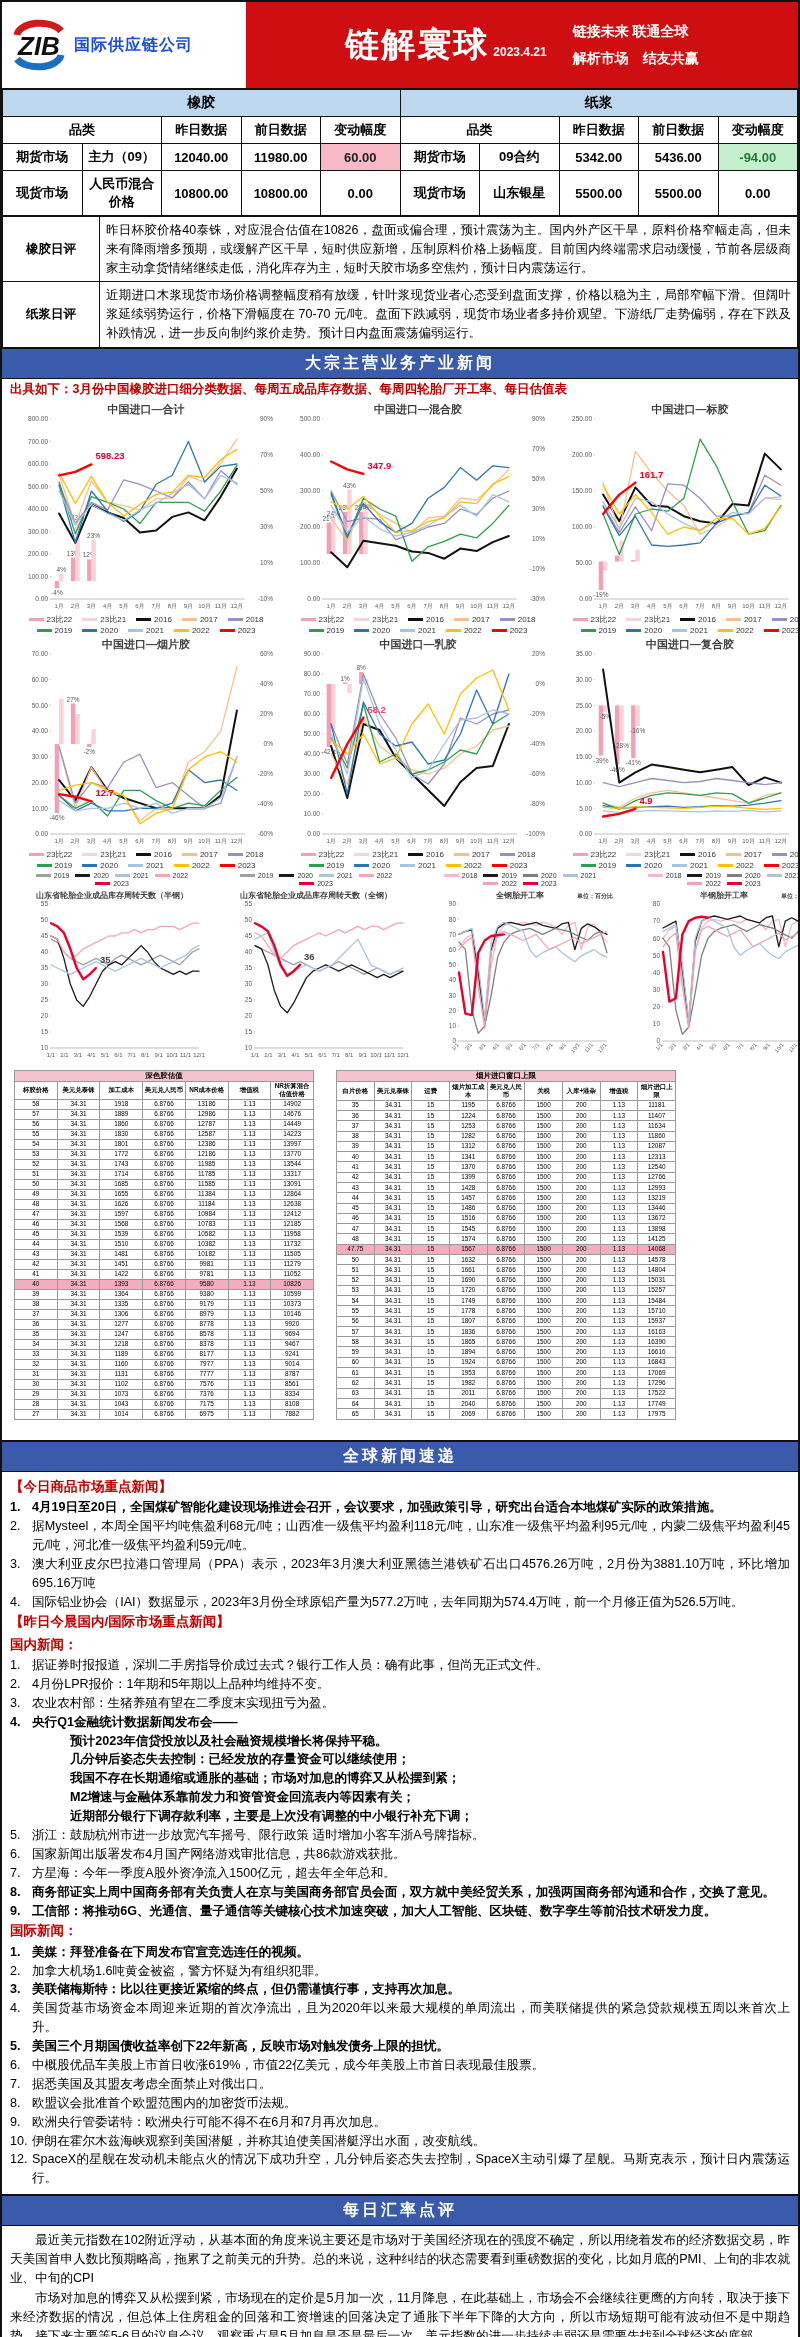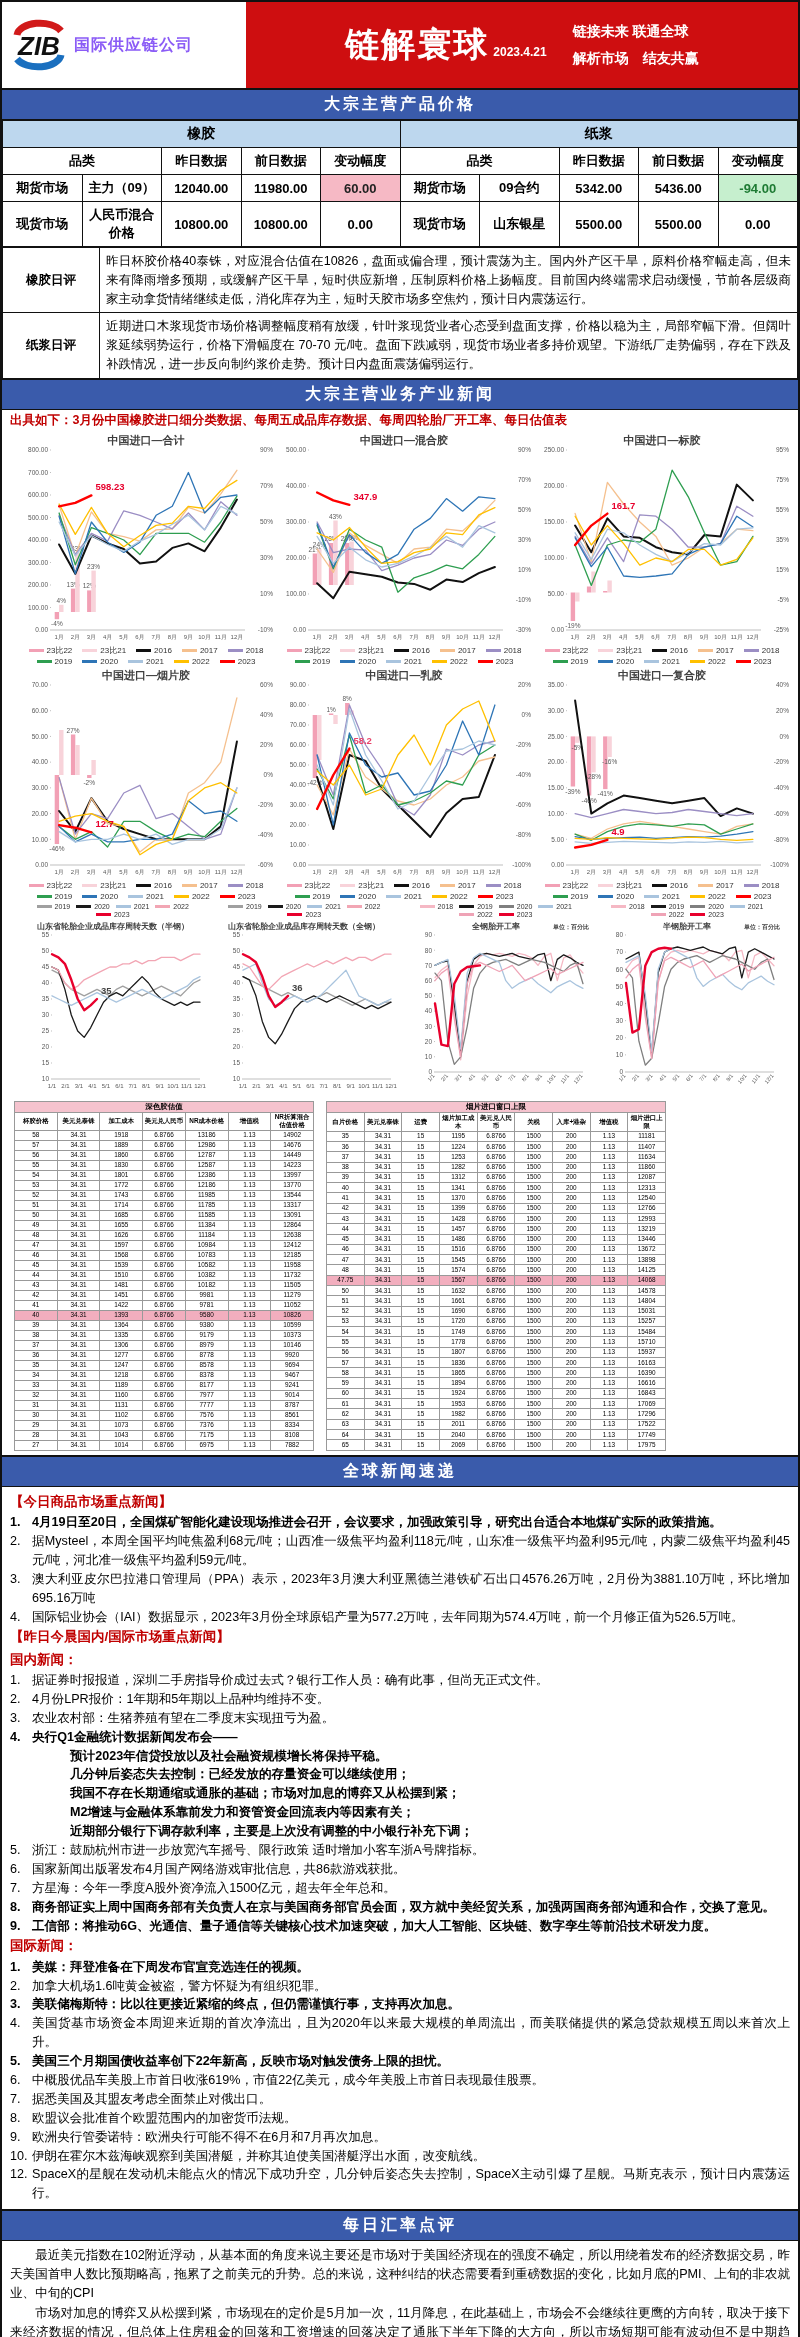--- a/index.html
+++ b/index.html
@@ -7,7 +7,7 @@
   
   .hdr{display:flex;height:86px;border-bottom:1px solid #111;}
   .logobox{width:244px;background:#fff;display:flex;align-items:center;gap:6px;padding:6px 8px;box-sizing:border-box;}
-  .logotxt{font-size:16px;font-weight:bold;color:#8b5cf6;letter-spacing:1px;}
+  .logotxt{font-size:16px;font-weight:bold;color:#1d4ed8;letter-spacing:1px;}
   .banner{flex:1;background:#ce0e10;color:#fff;display:flex;align-items:center;justify-content:center;gap:26px;padding:0 10px;}
   .btitle{font-size:34px;font-weight:bold;letter-spacing:2px;}
   .bdate{font-size:12px;font-weight:bold;margin-left:4px;}

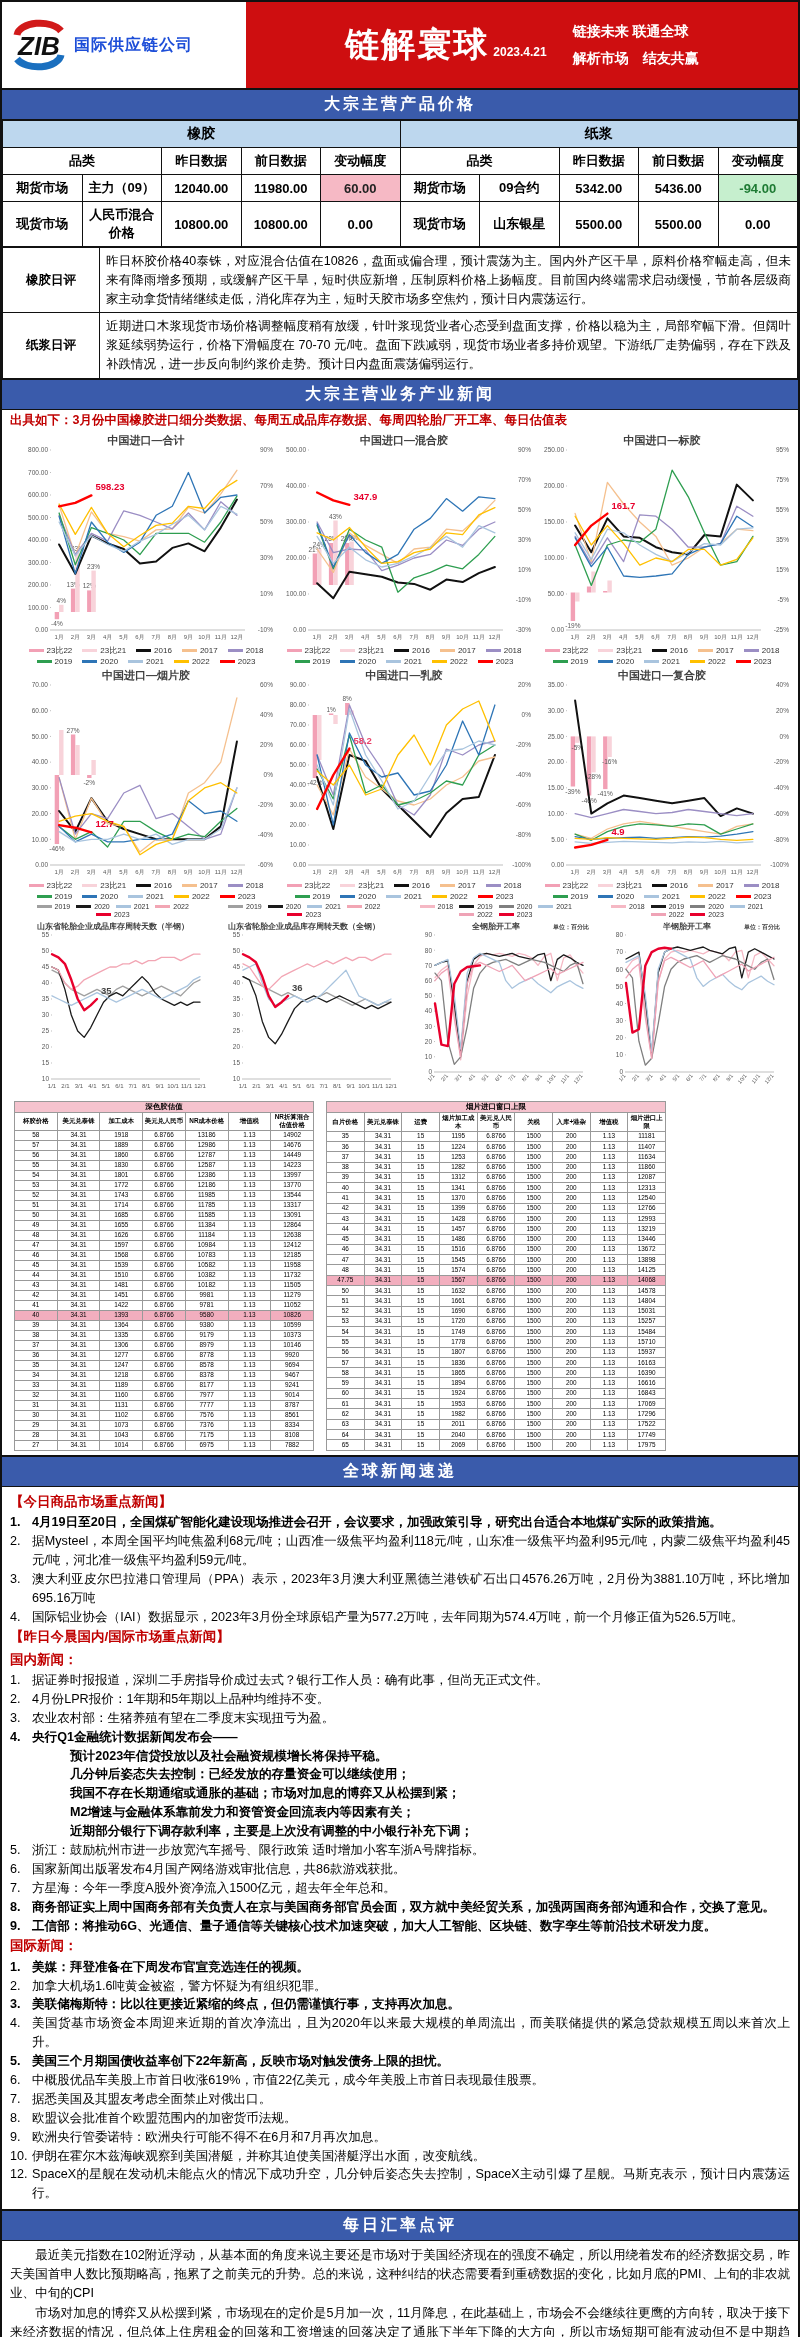--- a/index.html
+++ b/index.html
@@ -78,7 +78,6 @@
     </div>
   </div>
 
-  <div class="secbar">大宗主营产品价格</div>
   <table class="pricetbl" id="price-table">
       <tbody>
         <tr>

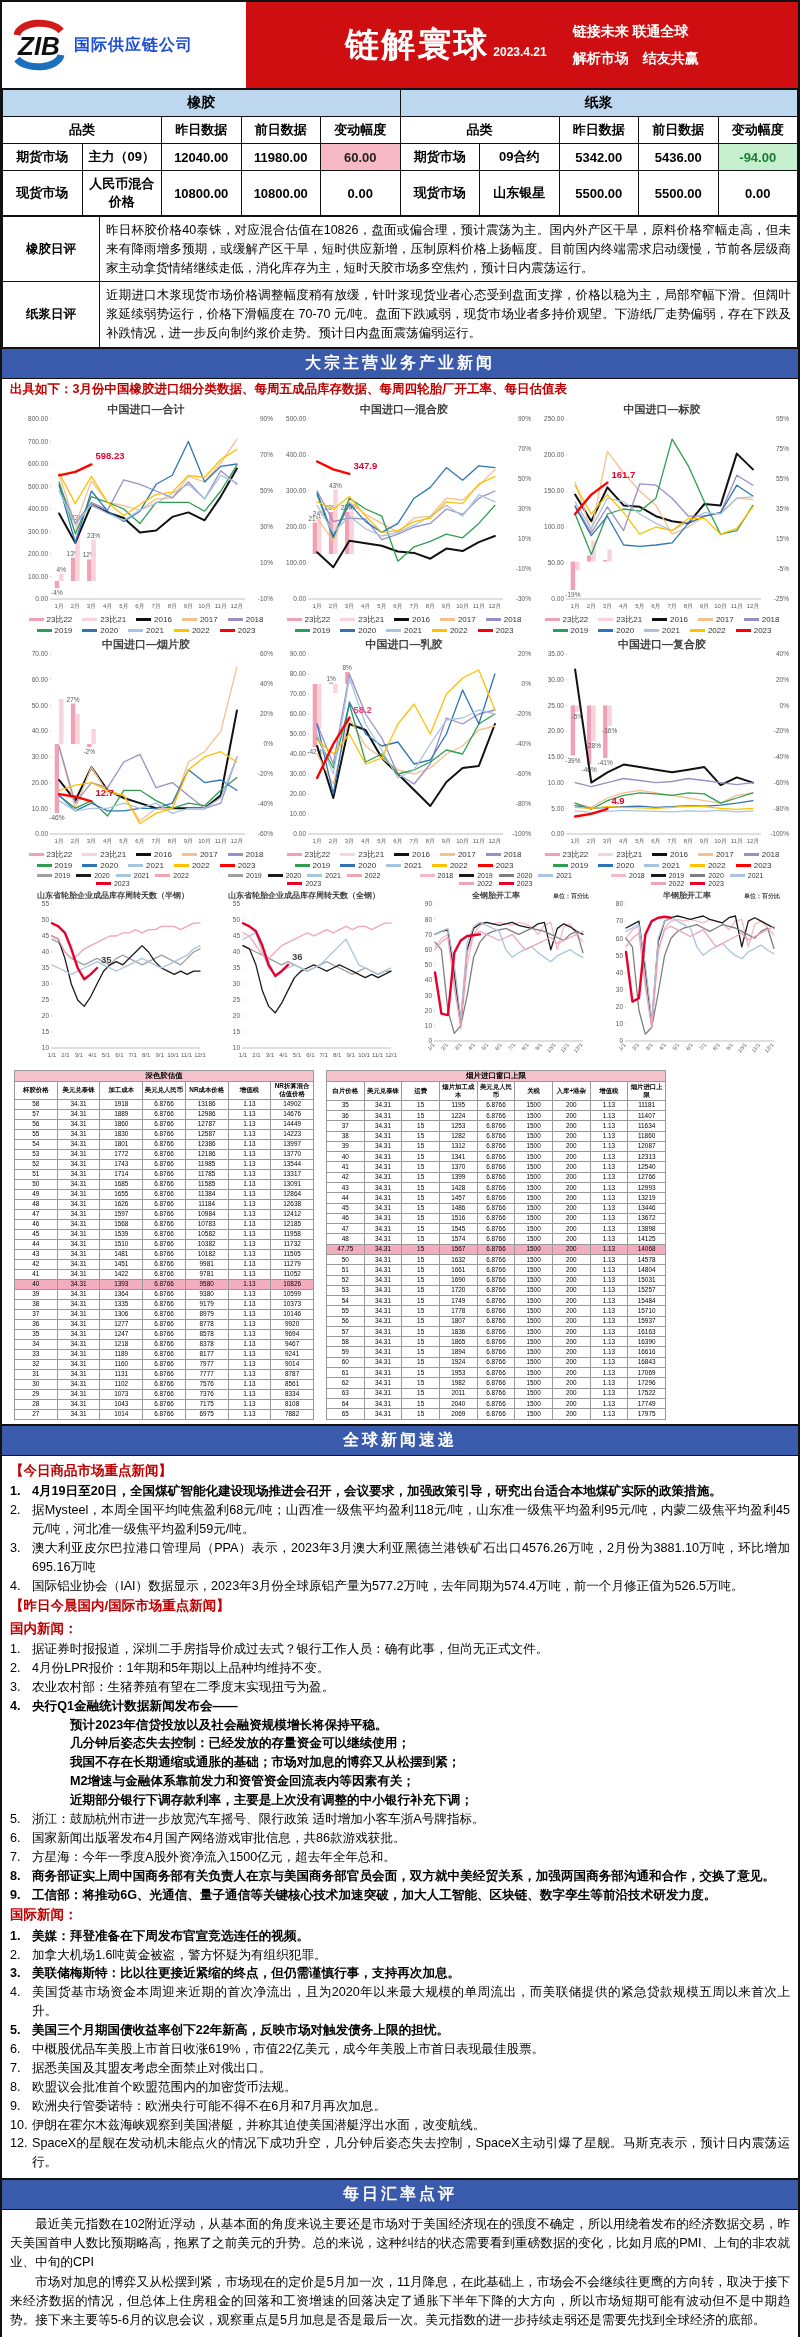--- a/index.html
+++ b/index.html
@@ -27,7 +27,7 @@
   .rtext{text-align:justify;line-height:1.5;}
   .rednote{color:#c00000;font-weight:bold;font-size:12.5px;padding:2px 8px;border-bottom:1px solid #fff;}
   
-  .chartrow{display:flex;align-items:flex-start;padding:1px 15px;}
+  .chartrow{display:flex;align-items:flex-start;padding:1px 15px;gap:14px;}
   .chart{flex:1;display:flex;flex-direction:column;align-items:center;}
   svg{font-family:inherit;display:block;}
   .leg{display:flex;flex-wrap:wrap;justify-content:center;column-gap:10px;row-gap:1px;font-size:8px;color:#333;max-width:250px;}

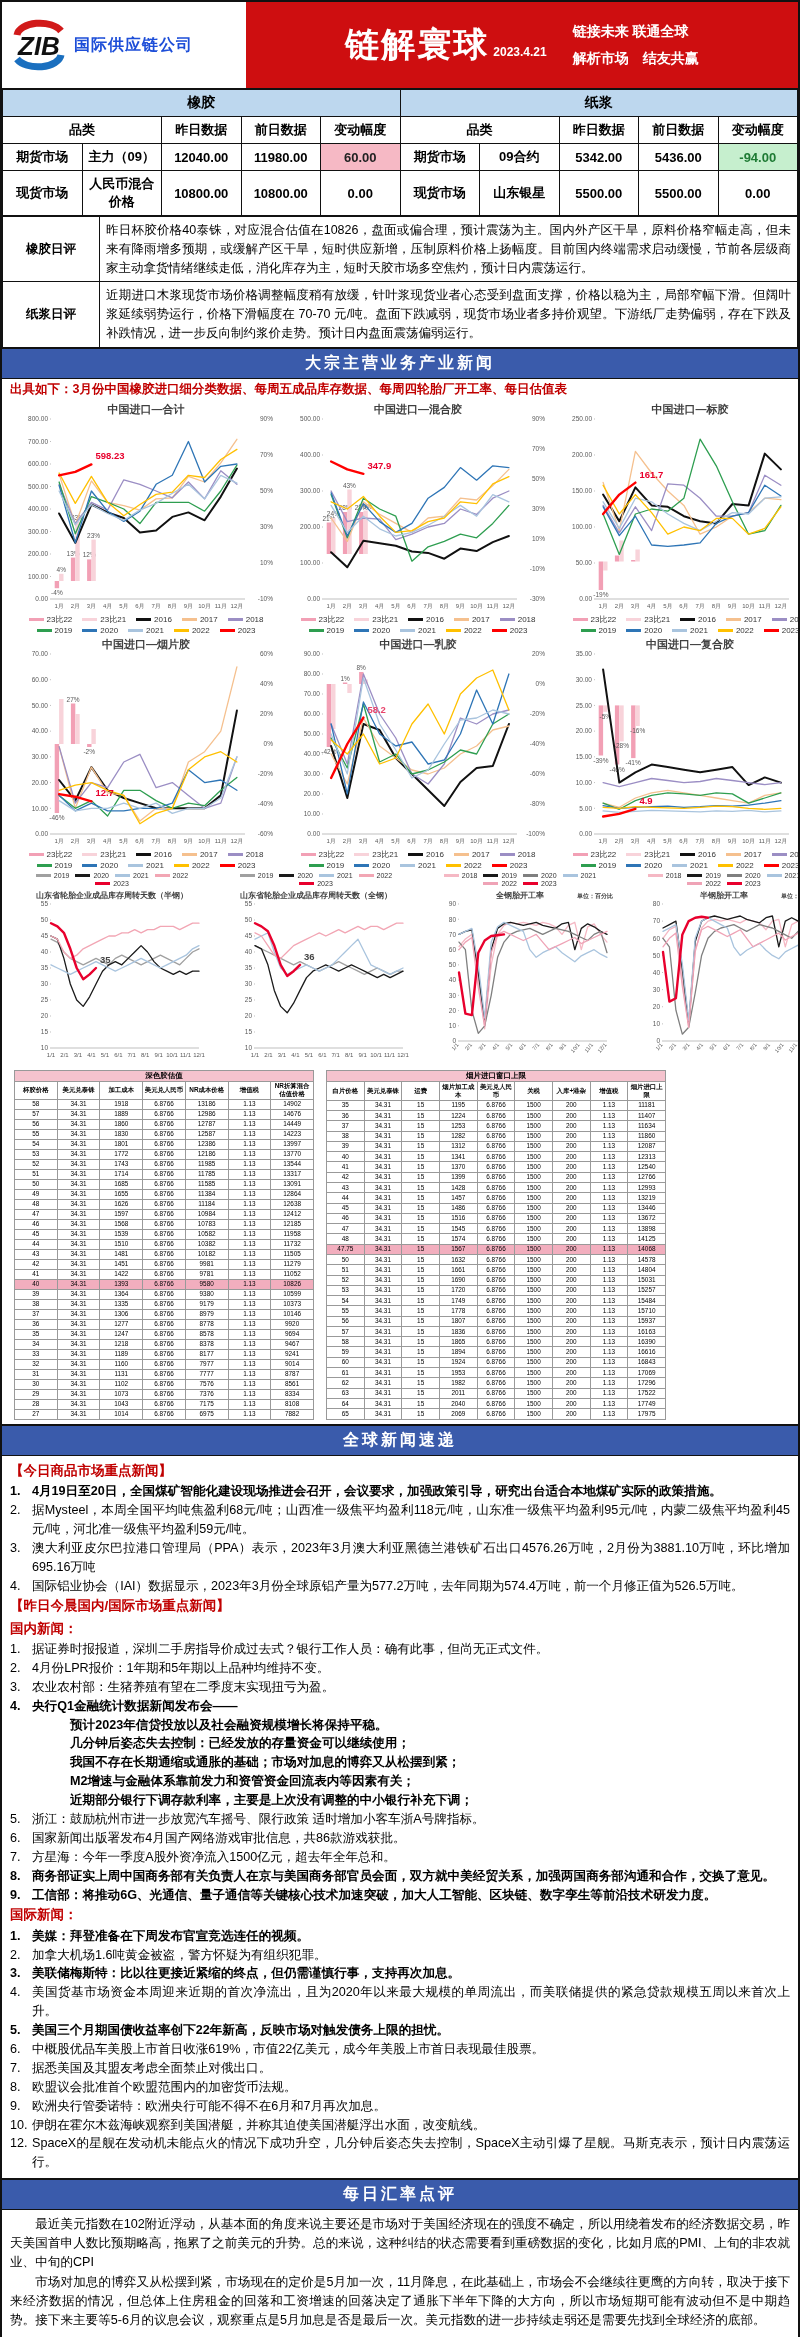--- a/index.html
+++ b/index.html
@@ -35,7 +35,7 @@
   .lgi{display:inline-flex;align-items:center;gap:3px;white-space:nowrap;}
   .sw{width:15px;height:3px;display:inline-block;}
   
-  .valrow{display:flex;gap:12px;padding:6px 8px 4px 12px;border-bottom:1px solid #111;}
+  .valrow{display:flex;gap:22px;padding:6px 8px 20px 12px;border-bottom:1px solid #111;}
   .valtbl{font-size:6.4px;text-align:center;table-layout:fixed;}
   .valtbl td{border:0.5px solid #999;padding:0.5px 1px;line-height:1.25;}
   .vtitle{background:#f5c3ce;font-weight:bold;font-size:7.5px;}

